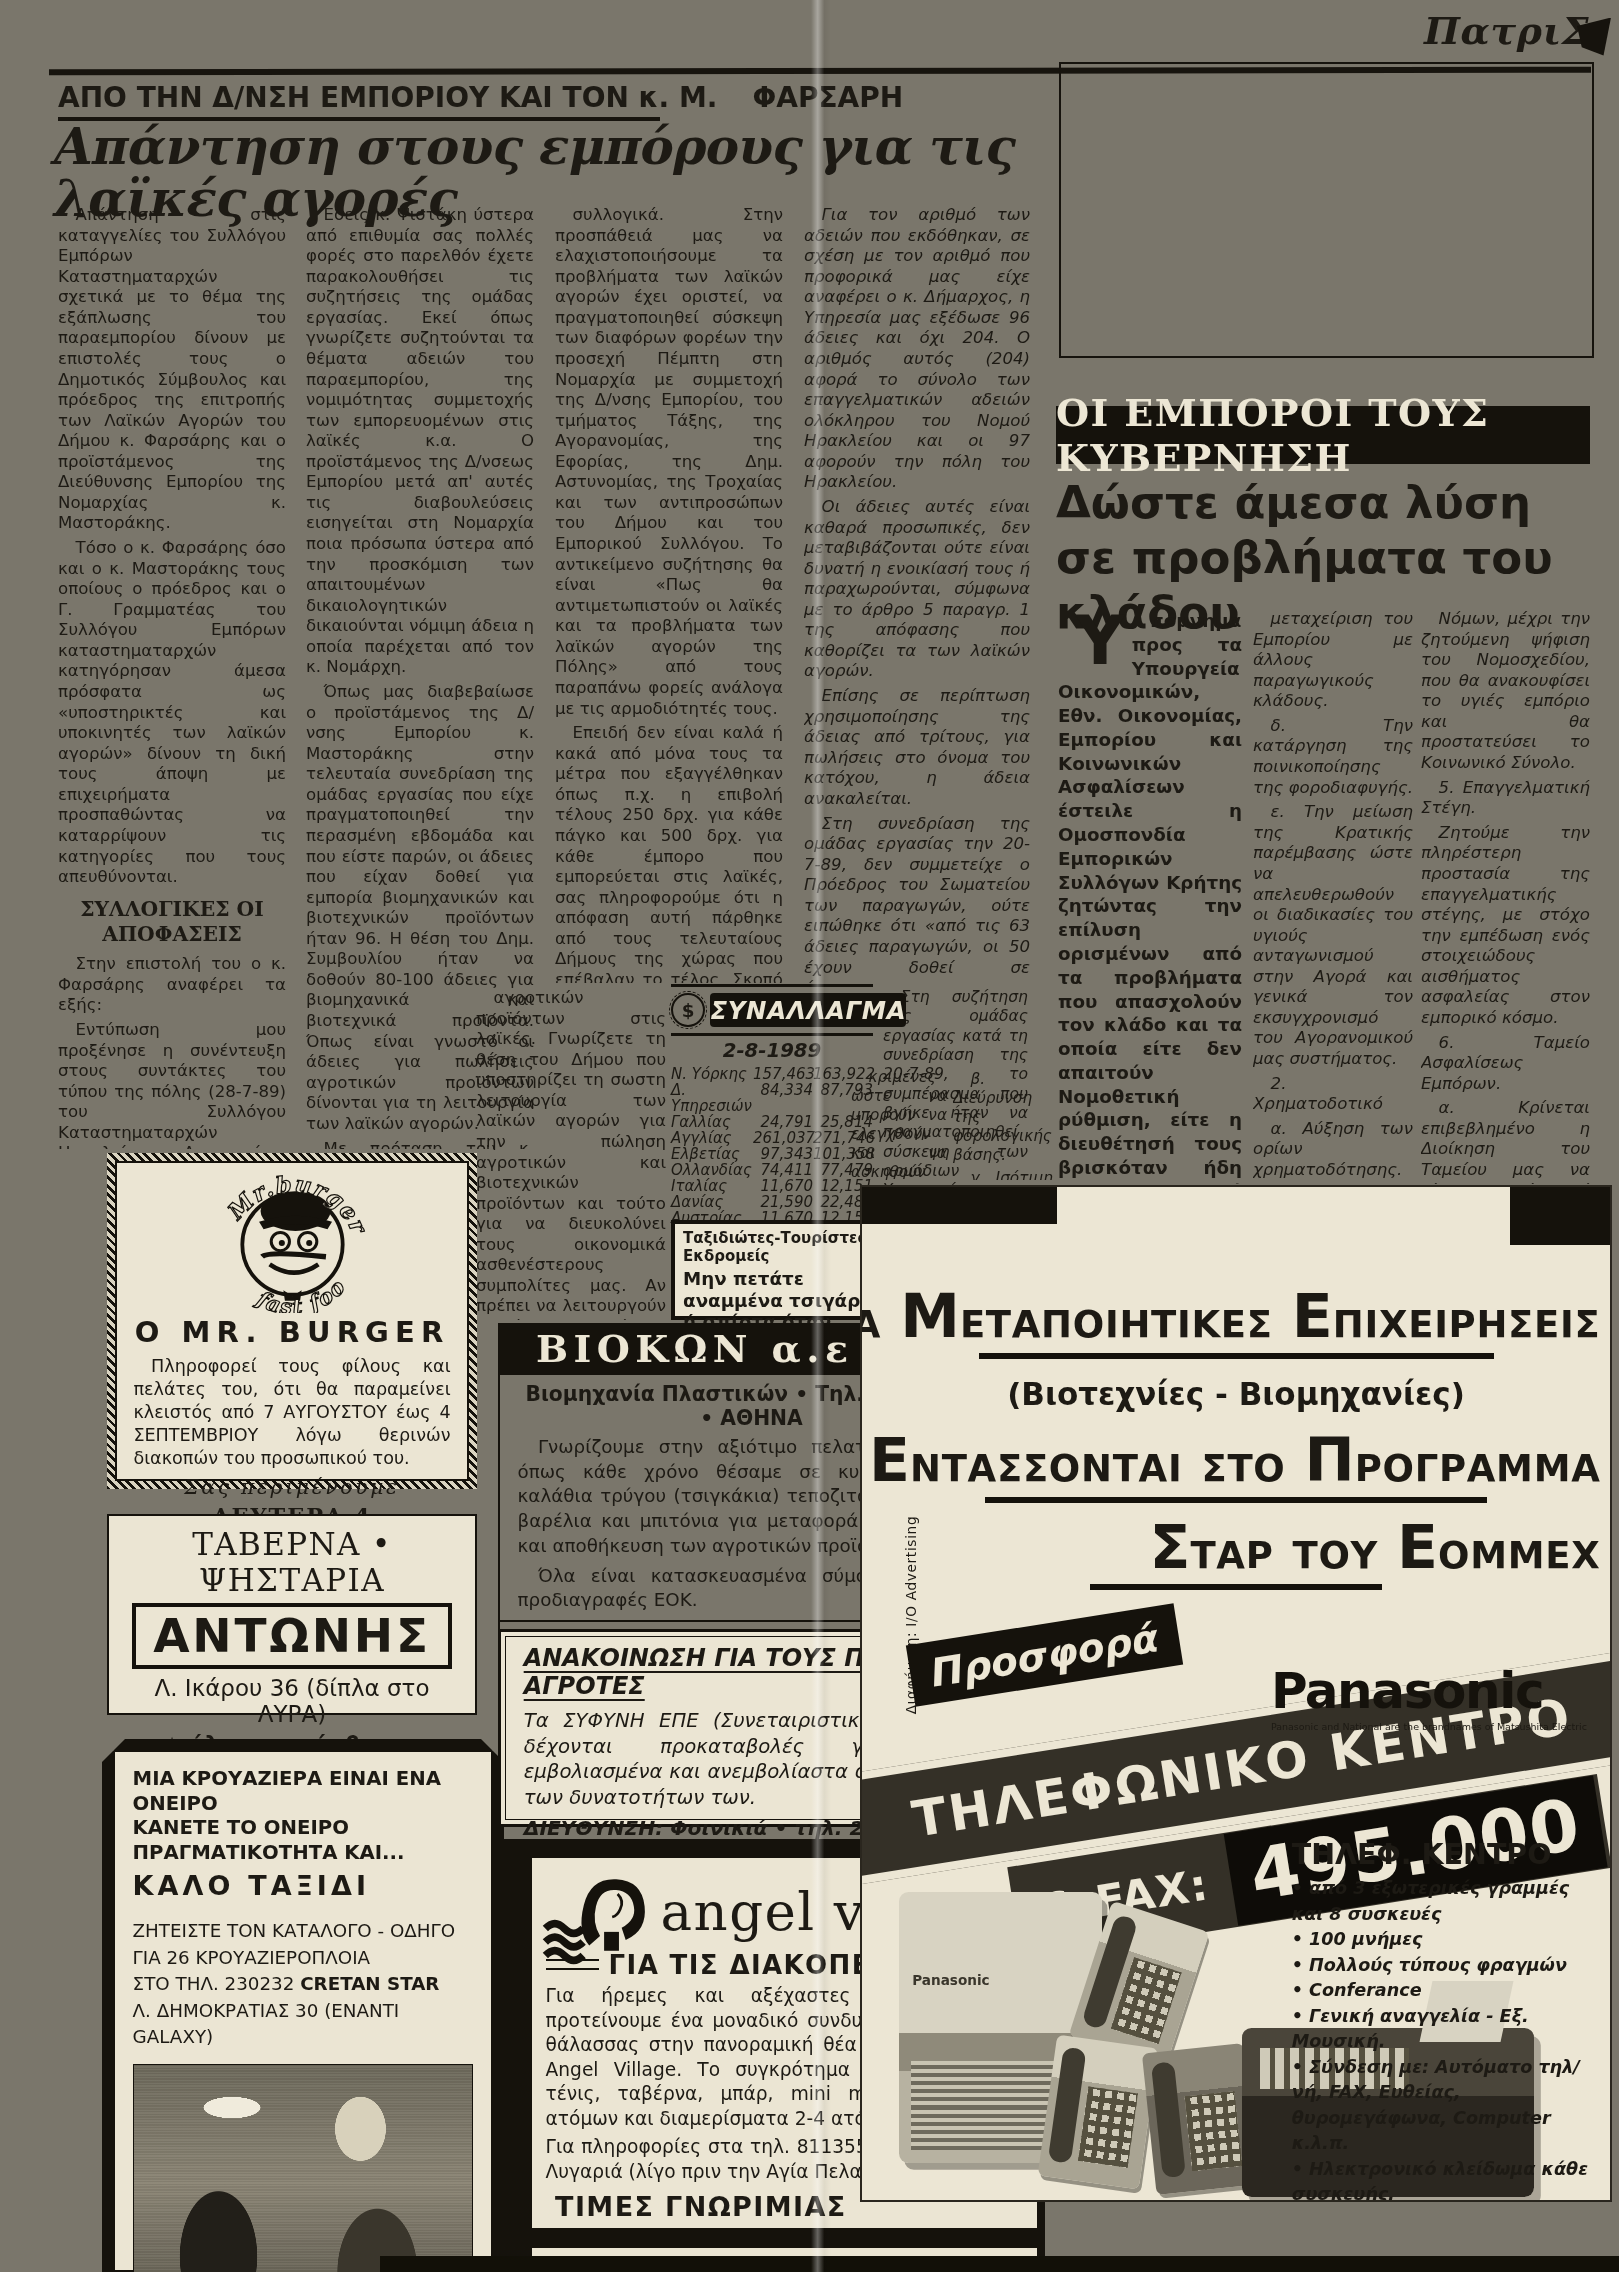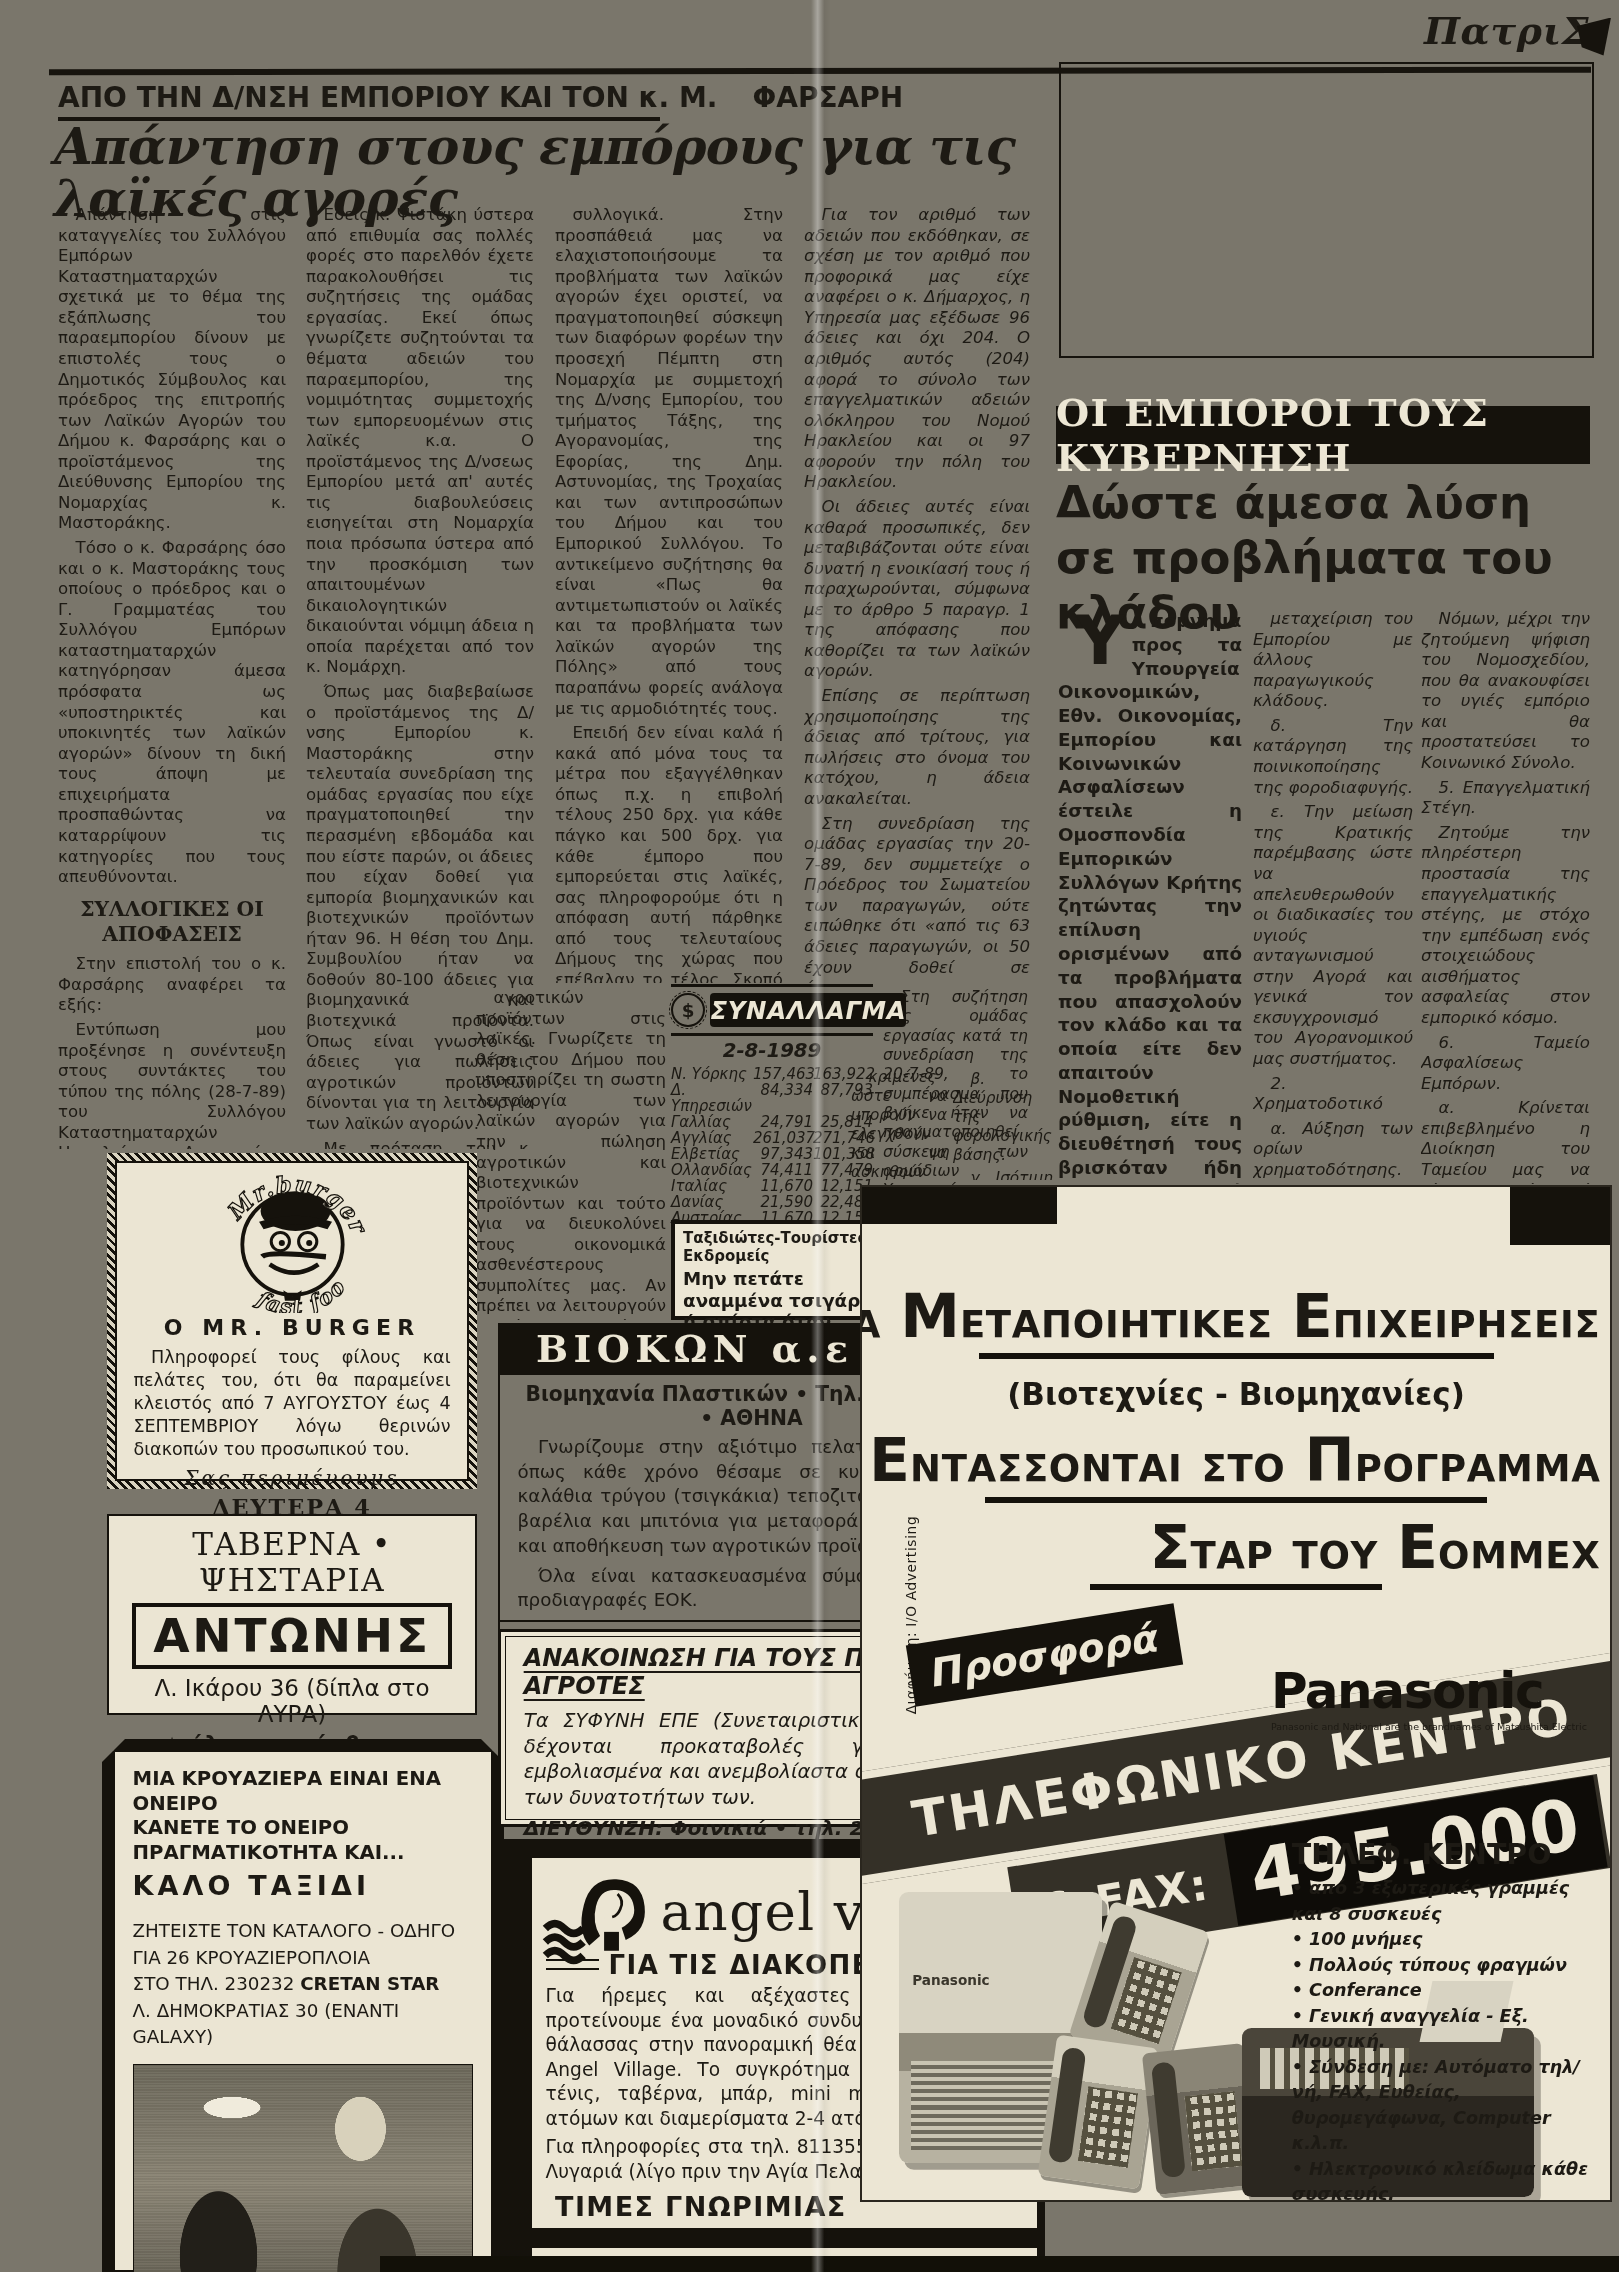--- a/index.html
+++ b/index.html
@@ -79,7 +79,7 @@
   .burger-in{background:#ebe5d3;border:2px solid #15120c;width:100%;height:100%;box-sizing:border-box;
     padding:4.1px 16.3px;text-align:center;}
   .burger svg{display:block;margin:0 auto;}
-  .b-title{font-weight:800;font-size:22px;letter-spacing:6.1px;margin:1.4px 0 6.8px;}
+  .b-title{font-weight:800;font-size:29px;letter-spacing:6.1px;margin:1.4px 0 6.8px;}
   .b-body{font-size:17.6px;text-align:justify;text-indent:17.6px;line-height:1.3;}
   .b-wait{font-family:"DejaVu Serif",serif;font-style:italic;font-size:20.3px;letter-spacing:2.7px;margin-top:5.4px;}
   .b-date{font-family:"DejaVu Serif",serif;font-weight:800;font-size:22.4px;letter-spacing:2px;margin-top:4.1px;}

